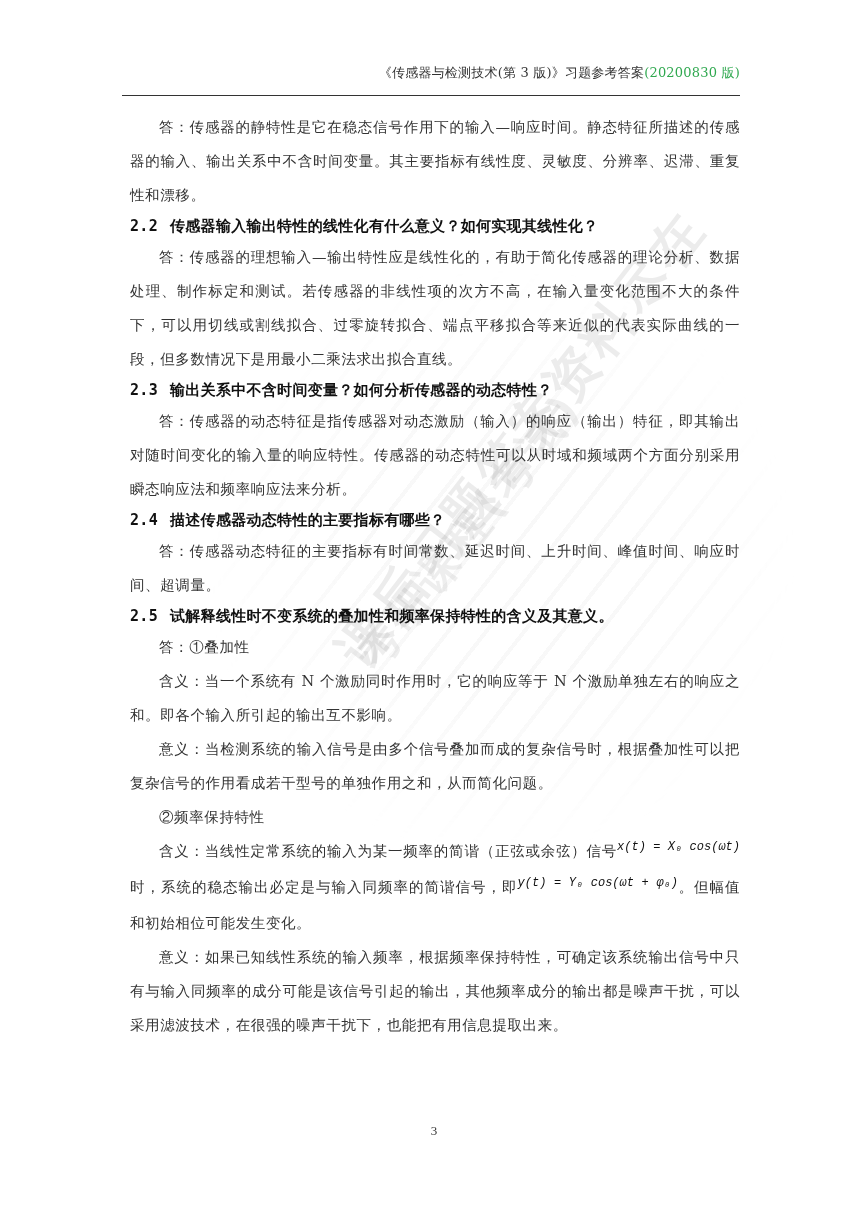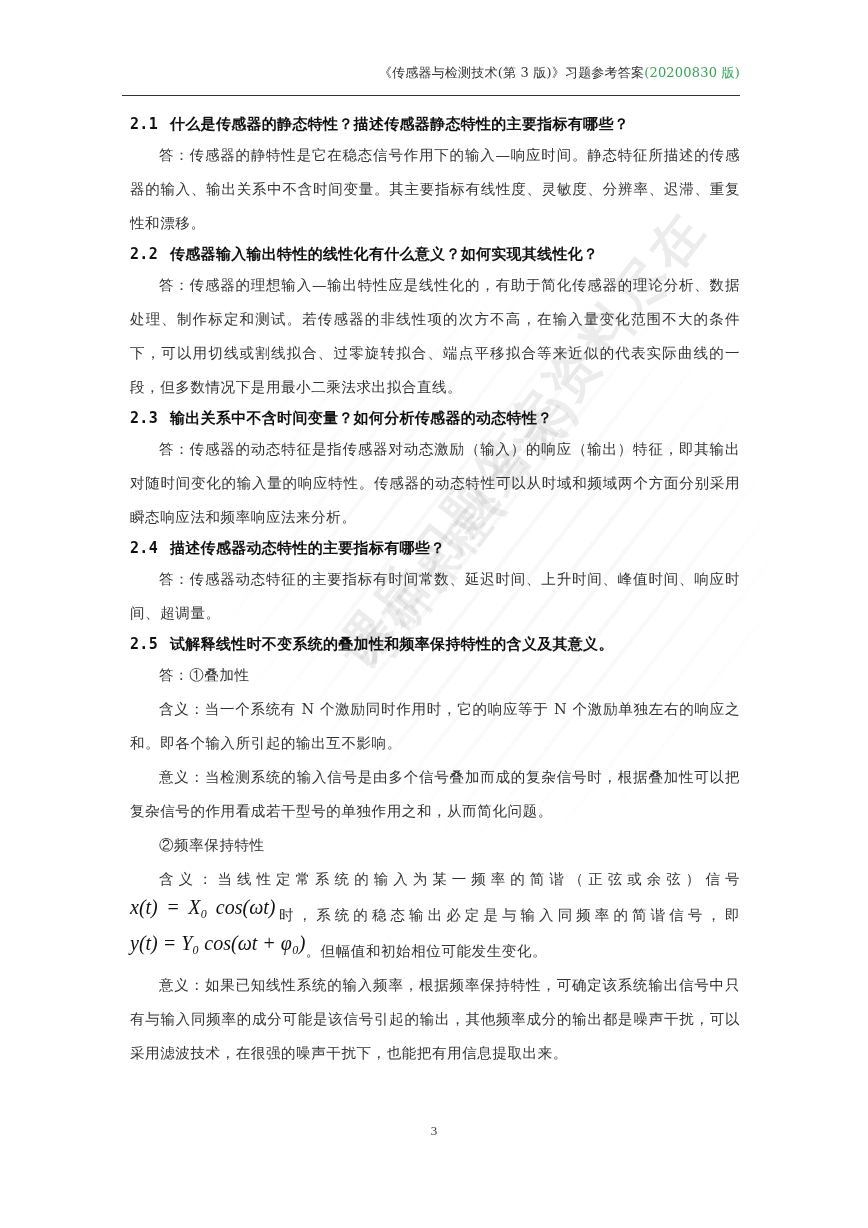--- a/index.html
+++ b/index.html
@@ -151,9 +151,6 @@
 
   <div class="content">
 
-    <div class="q">
-      <span class="num">2.1</span><span>什么是传感器的静态特性？描述传感器静态特性的主要指标有哪些？</span>
-    </div>
     <p class="p">答：传感器的静特性是它在稳态信号作用下的输入—响应时间。静态特征所描述的传感器的输入、输出关系中不含时间变量。其主要指标有线性度、灵敏度、分辨率、迟滞、重复性和漂移。</p>
 
     <div class="q">

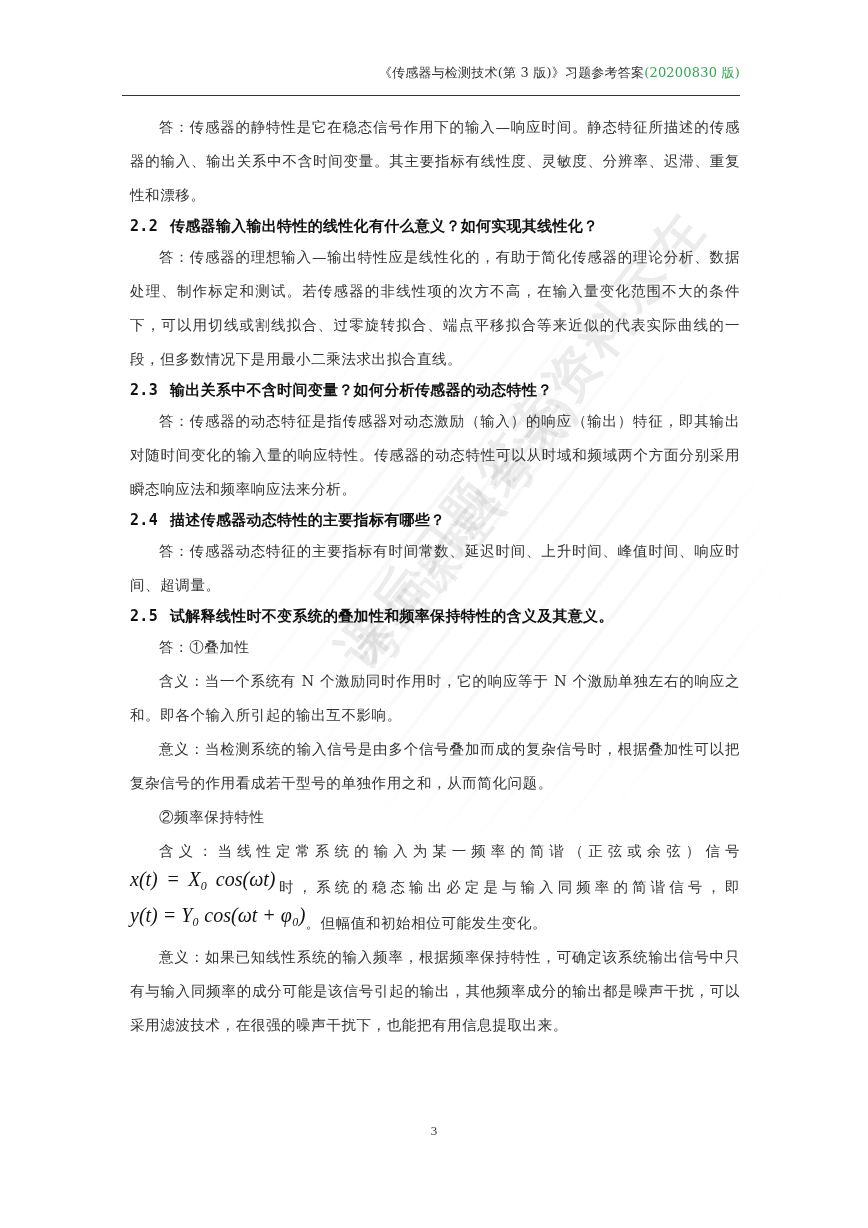--- a/index.html
+++ b/index.html
@@ -73,8 +73,8 @@
       letter-spacing: 0.6px;
     }
     .math {
-      font-family: Liberation Serif, serif;
-      font-size: 20px;
+      font-family: Liberation Mono, monospace;
+      font-size: 12px;
       font-style: italic;
       color: #111;
       text-indent: 0;

